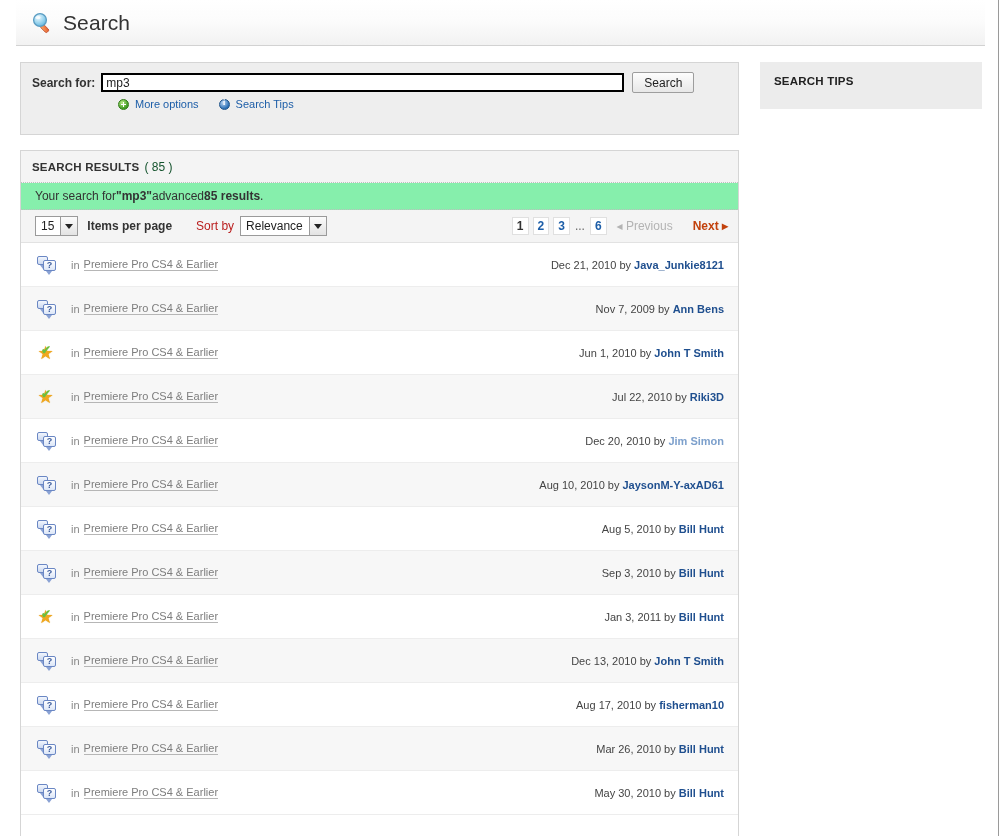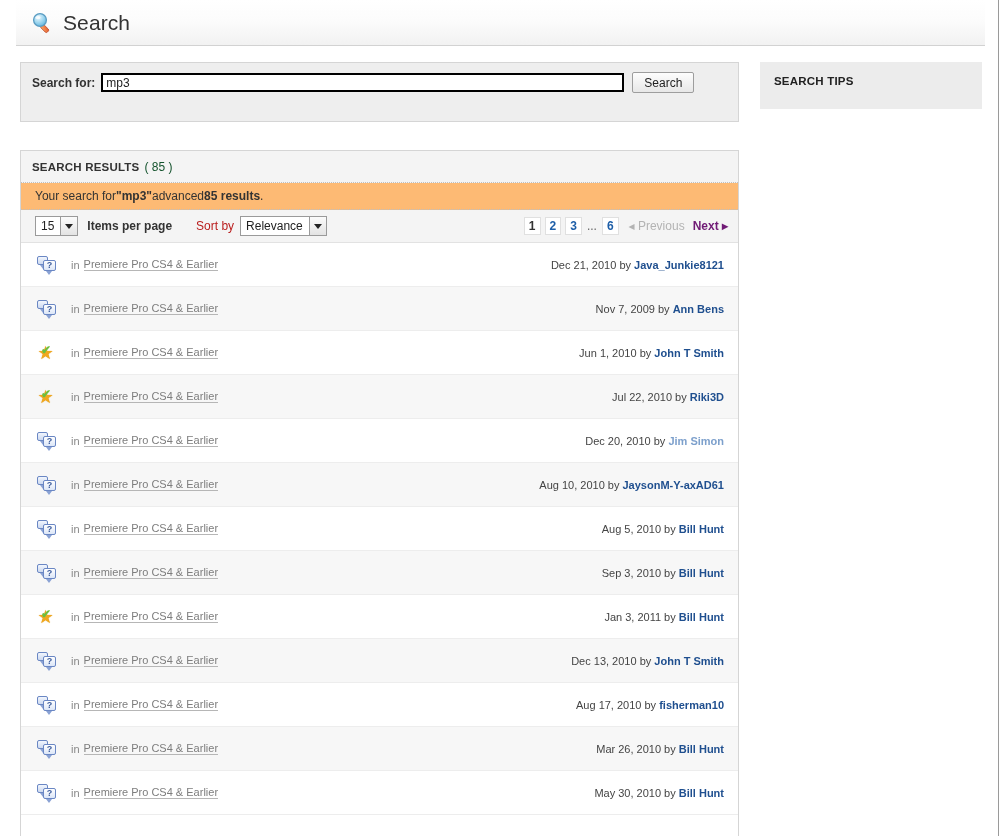--- a/index.html
+++ b/index.html
@@ -40,7 +40,7 @@
   
   #searchbox {
     position: absolute; left: 20px; top: 62px;
-    width: 719px; height: 60px;
+    width: 719px; height: 73px;
     background: #eeeeee;
     border: 1px solid #d5d5d5;
   }

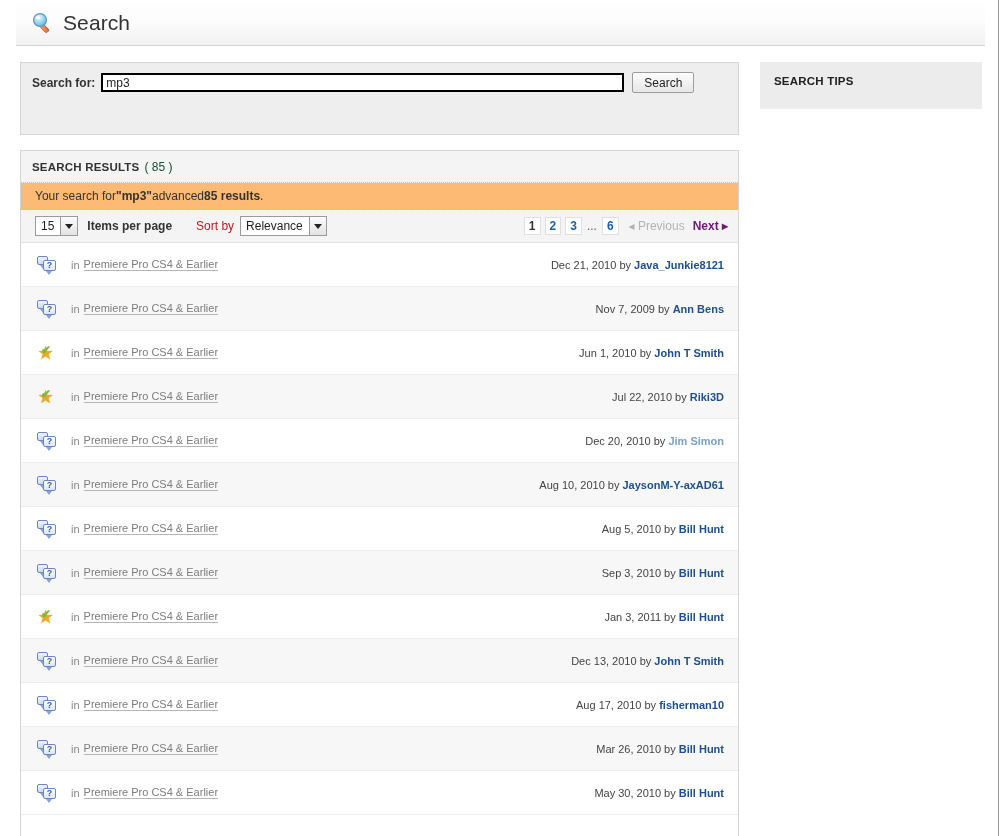--- a/index.html
+++ b/index.html
@@ -258,6 +258,13 @@
       <input id="search-input" type="text" value="mp3" style="">
       <button id="search-button">Search</button>
     </div>
+    <div id="sublinks">
+      <span class="ic-plus"></span>
+      <a href="#">More options</a>
+      <span class="gap"></span>
+      <span class="ic-info"></span>
+      <a href="#">Search Tips</a>
+    </div>
   </div>
 
   <div id="results-panel">

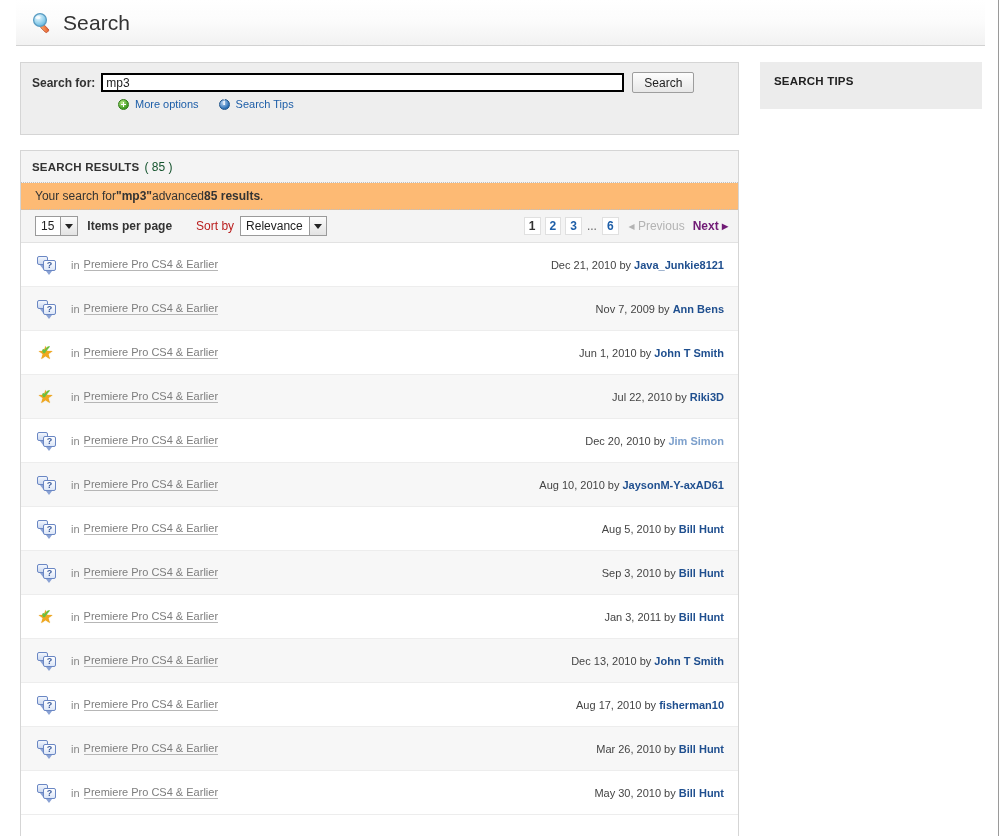--- a/index.html
+++ b/index.html
@@ -110,7 +110,7 @@
   #results-head .rh-count { font-size: 12px; color: #14532d; margin-left: 5px; }
 
   #results-summary {
-    height: 27px; background: #fdba74;
+    height: 27px; background: #86efac;
     border-bottom: 1px dotted #bfbfbf;
     display: flex; align-items: center; padding-left: 14px;
     font-size: 12px; color: #333;

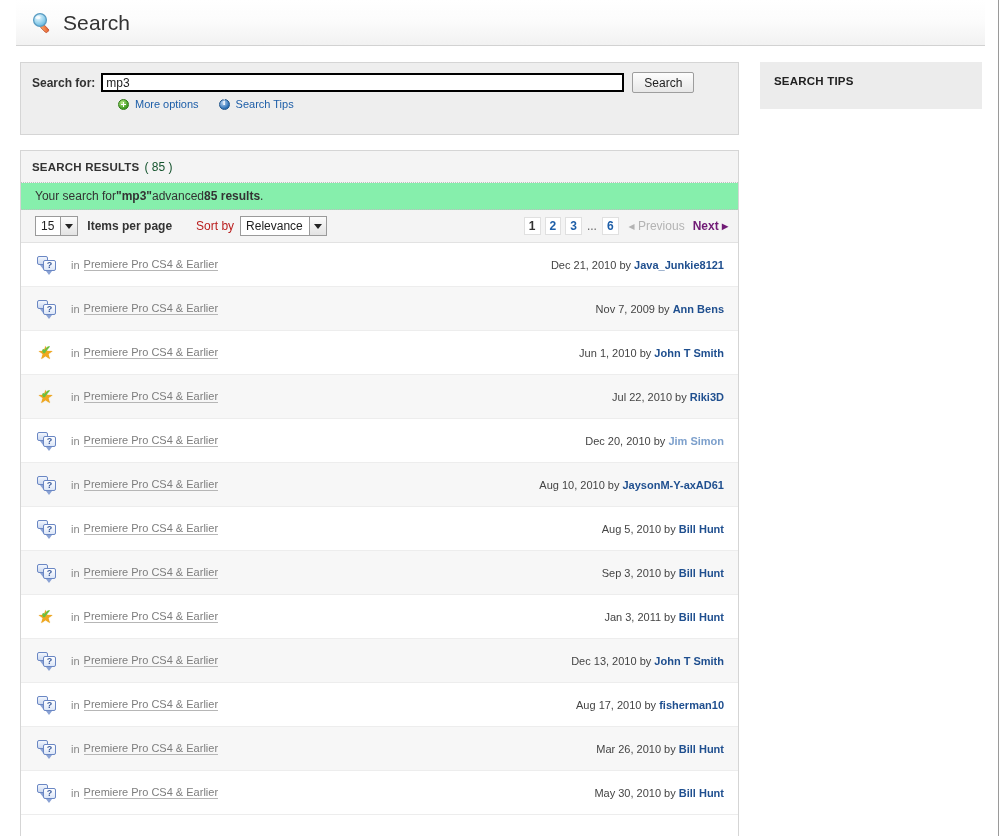--- a/index.html
+++ b/index.html
@@ -148,7 +148,7 @@
   #pager .pnum.cur { color: #333; }
   #pager .pdots { color: #666; padding: 0 1px; }
   #pager .prev { color: #b3b3b3; margin-left: 6px; }
-  #pager .next { color: #701a75; font-weight: bold; margin-left: 4px; }
+  #pager .next { color: #c2410c; font-weight: bold; margin-left: 16px; }
 
   
   .row {

